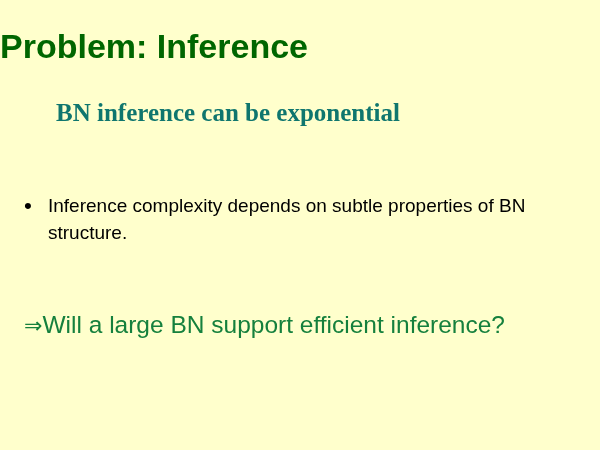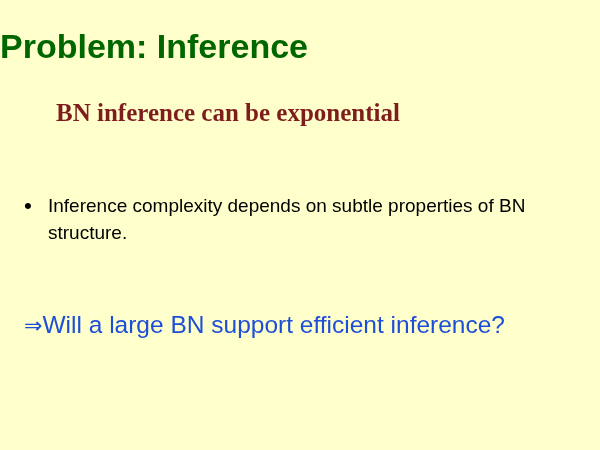--- a/index.html
+++ b/index.html
@@ -37,7 +37,7 @@
     position: absolute;
     left: 56px;
     top: 98px;
-    color: #7f1d1d;
+    color: #0f766e;
     font-family: "Liberation Serif", serif;
     font-size: 25px;
     font-weight: bold;

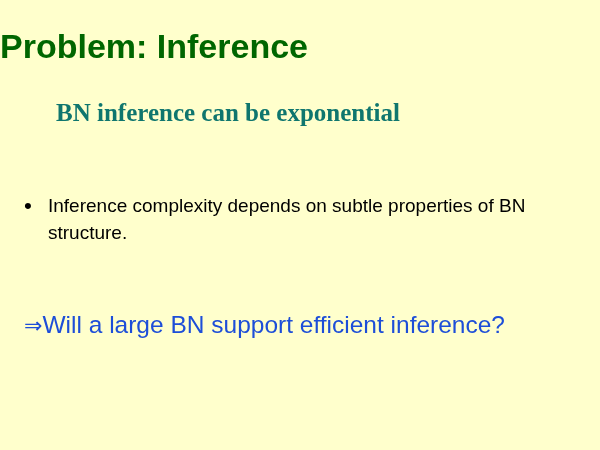--- a/index.html
+++ b/index.html
@@ -75,7 +75,7 @@
     left: 24px;
     top: 310px;
     width: 560px;
-    color: #1d4ed8;
+    color: #15803d;
     font-family: "Liberation Sans", sans-serif;
     font-size: 24.5px;
     line-height: 30px;

